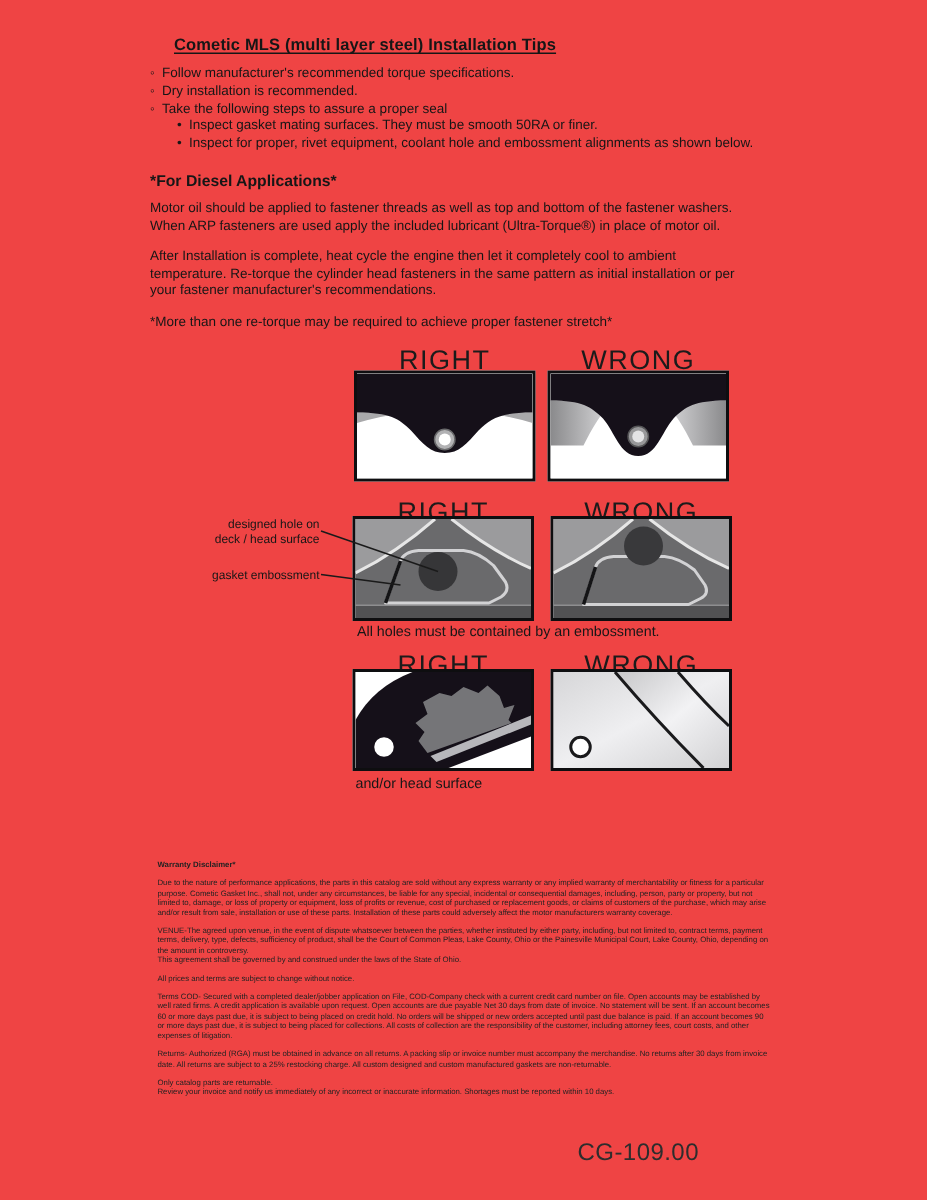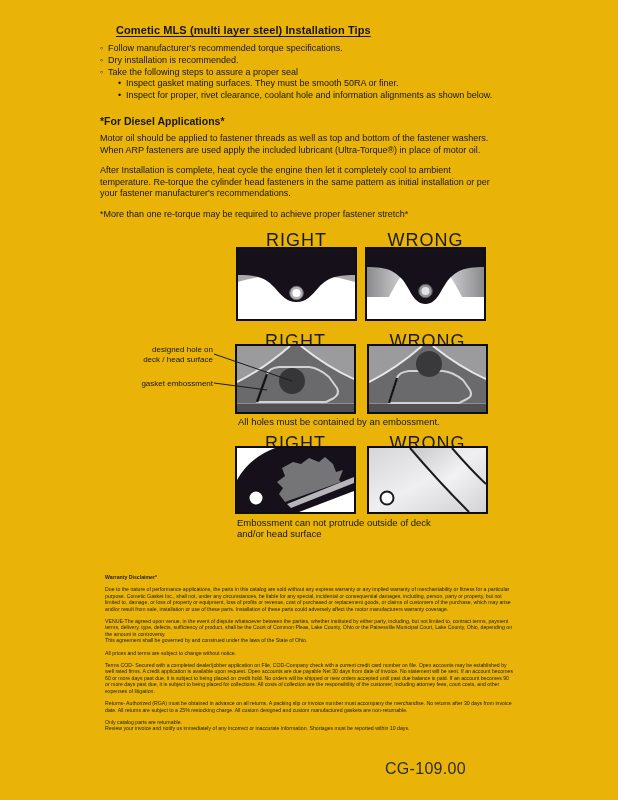--- a/index.html
+++ b/index.html
@@ -5,7 +5,7 @@
   * { margin:0; padding:0; box-sizing:content-box; }
   html,body { background:#ffffff; }
   body { width:618px; height:800px; font-family:"Liberation Sans","DejaVu Sans",sans-serif; color:#161616; }
-  .page { position:relative; width:618px; height:800px; background:#eab308; overflow:hidden; }
+  .page { position:relative; width:618px; height:800px; background:#ef4444; overflow:hidden; }
 
   
   .content { position:absolute; left:100px; top:24px; width:414px; }

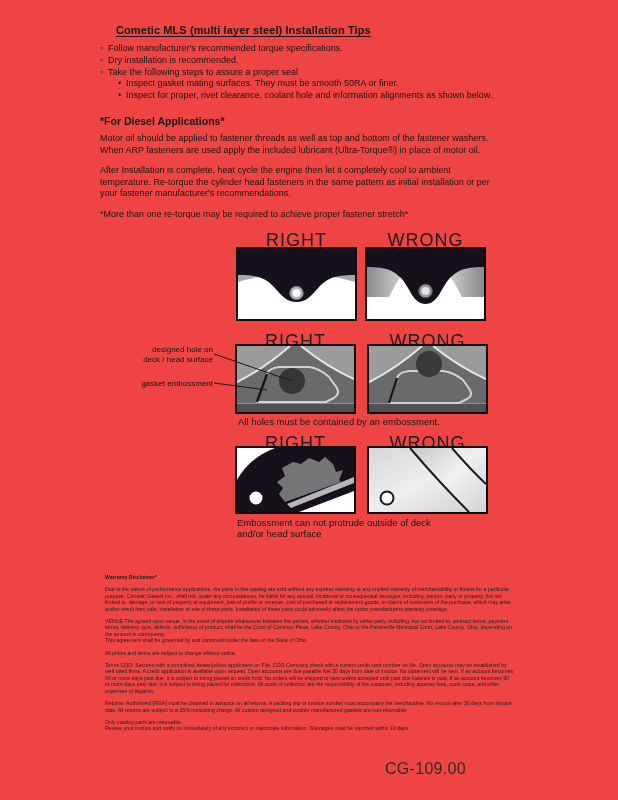--- a/index.html
+++ b/index.html
@@ -75,7 +75,7 @@
       </div>
       <div class="b-row sub">
         <span class="marker">•</span>
-        <span>Inspect for proper, rivet clearance, coolant hole and information alignments as shown below.</span>
+        <span>Inspect for proper, rivet equipment, coolant hole and embossment alignments as shown below.</span>
       </div>
     </div>
 

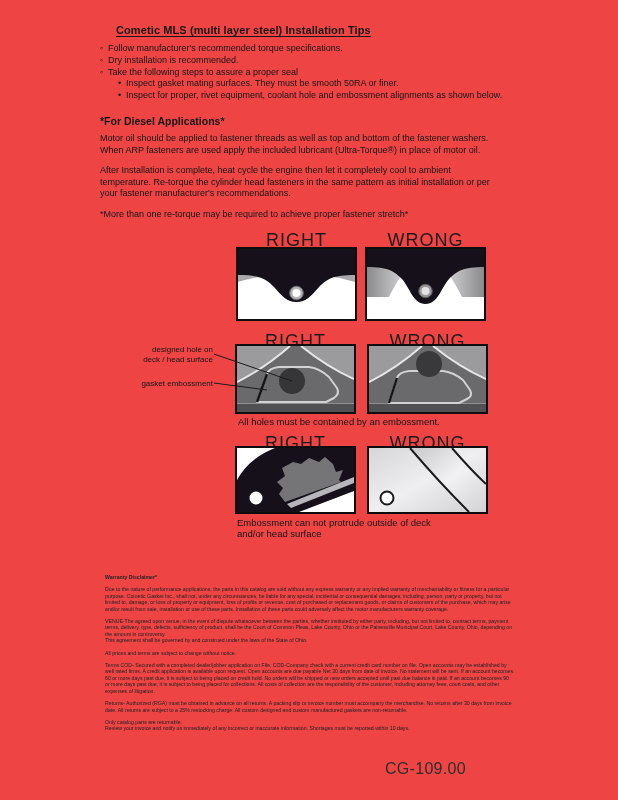--- a/index.html
+++ b/index.html
@@ -196,7 +196,6 @@
     </svg>
 
     <div class="caption">
-      <div>Embossment can not protrude outside of deck</div>
       <div>and/or head surface</div>
     </div>
   </div>

